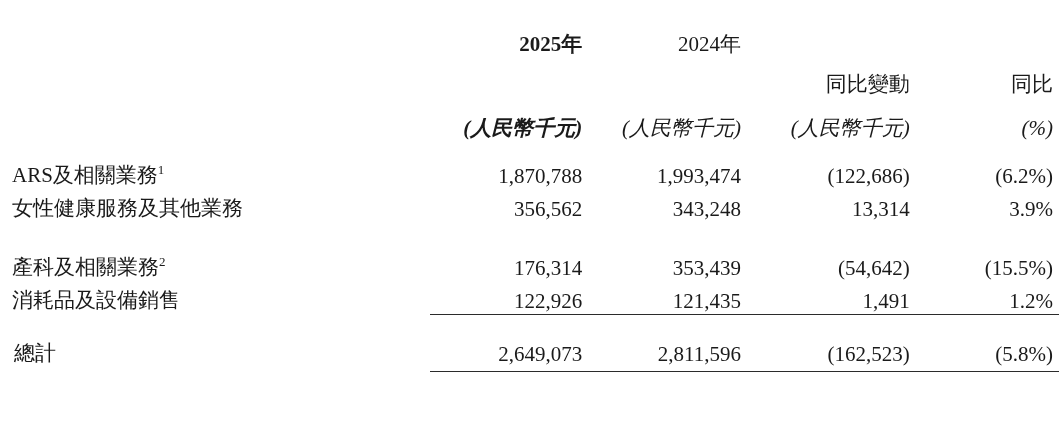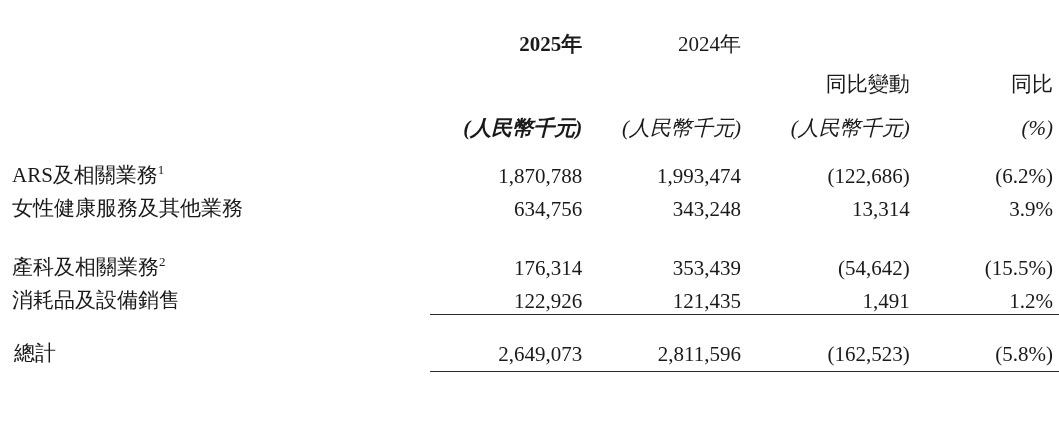--- a/index.html
+++ b/index.html
@@ -138,7 +138,7 @@
 
       <tr class="data">
         <td class="label-cell"><span>女性健康服務及其他業務</span><sup></sup></td>
-        <td class="num bold">634,756</td>
+        <td class="num bold">356,562</td>
         <td class="num">343,248</td>
         <td class="num">13,314</td>
         <td class="num">3.9%</td>

